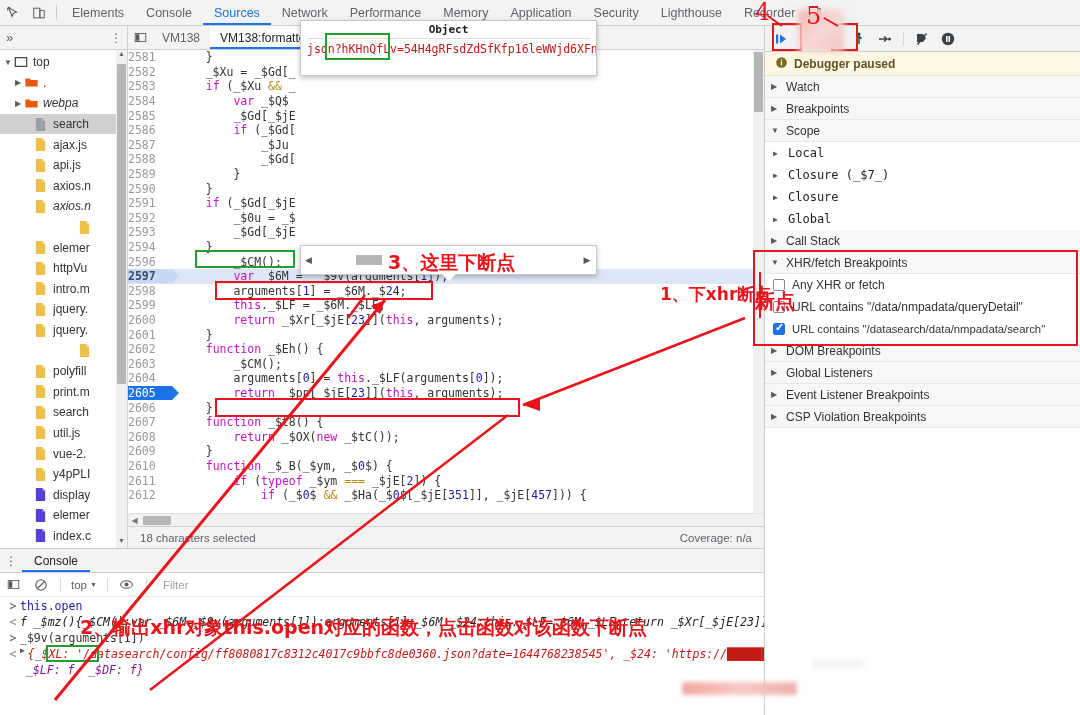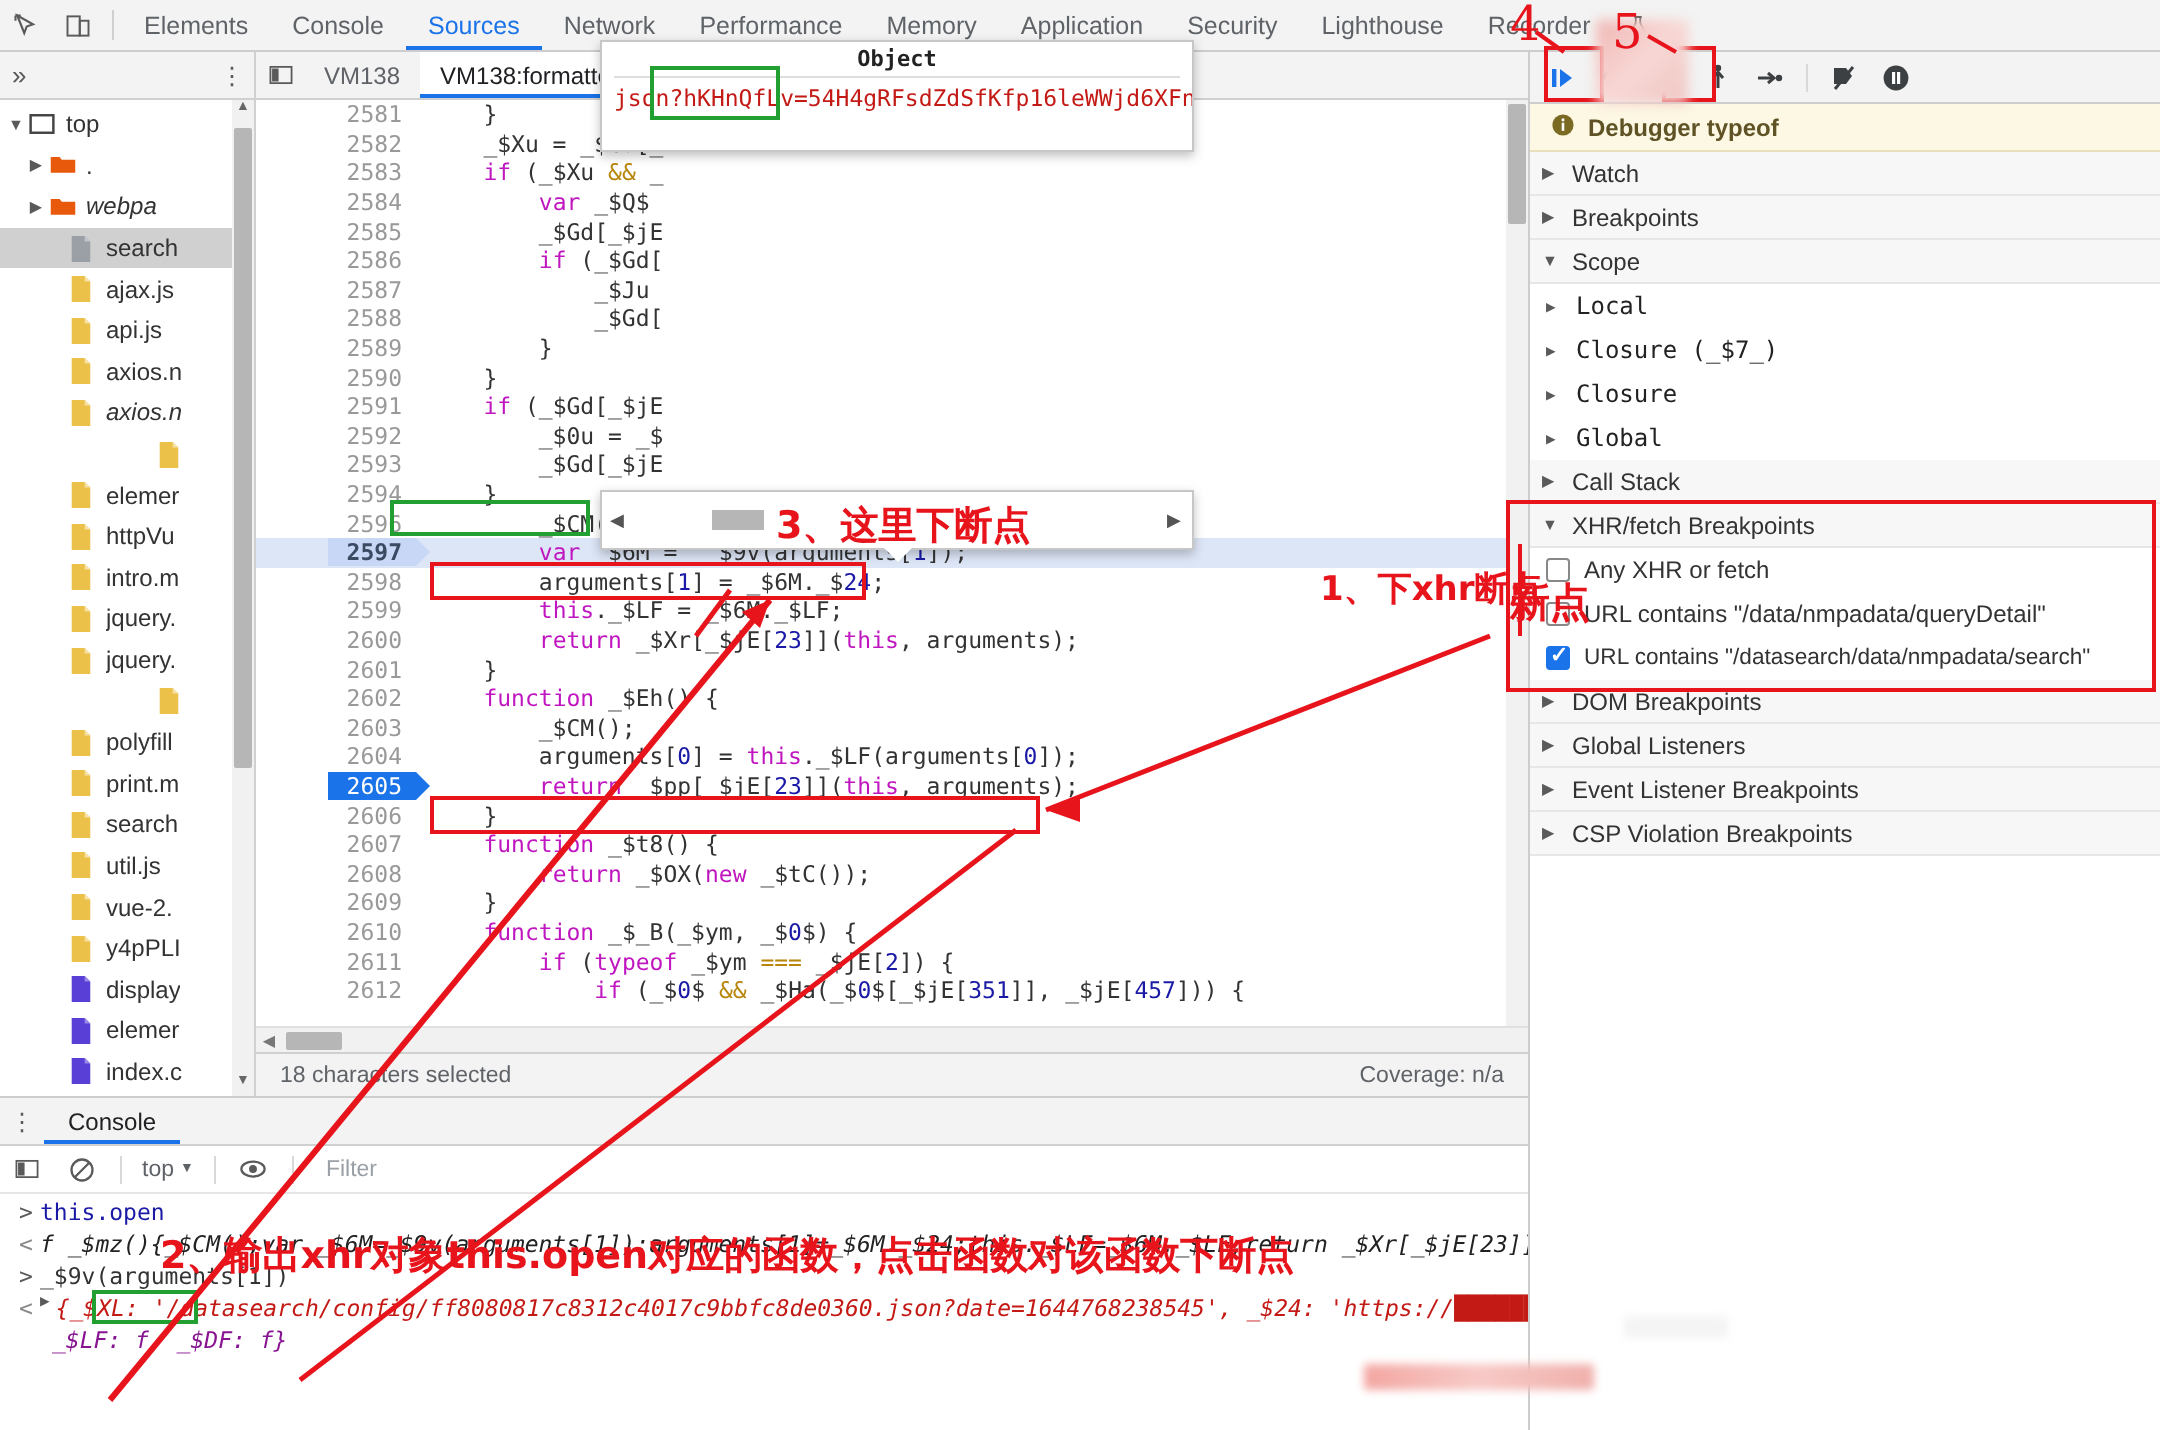--- a/index.html
+++ b/index.html
@@ -65,7 +65,7 @@
 
   .code-area { flex:1; position:relative; overflow:hidden; background:#fff; font-family:"DejaVu Sans Mono", monospace; font-size:11.5px; }
   .code-line { height:14.6px; display:flex; align-items:center; white-space:pre; }
-  .ln { width:44px; flex:0 0 44px; text-align:right; padding-right:7px; color:#999; background:#fff;margin-left:36px;}
+  .ln { width:44px; flex:0 0 44px; padding-right:7px; color:#999; background:#fff;}
   .code-line.paused { background:#dde6f7; }
   .code-line.paused .ln { background:#c7d7f5; color:#3b4a63; font-weight:bold; position:relative;}
   .code-line.bp .ln { background:#1a73e8; color:#fff; position:relative;}

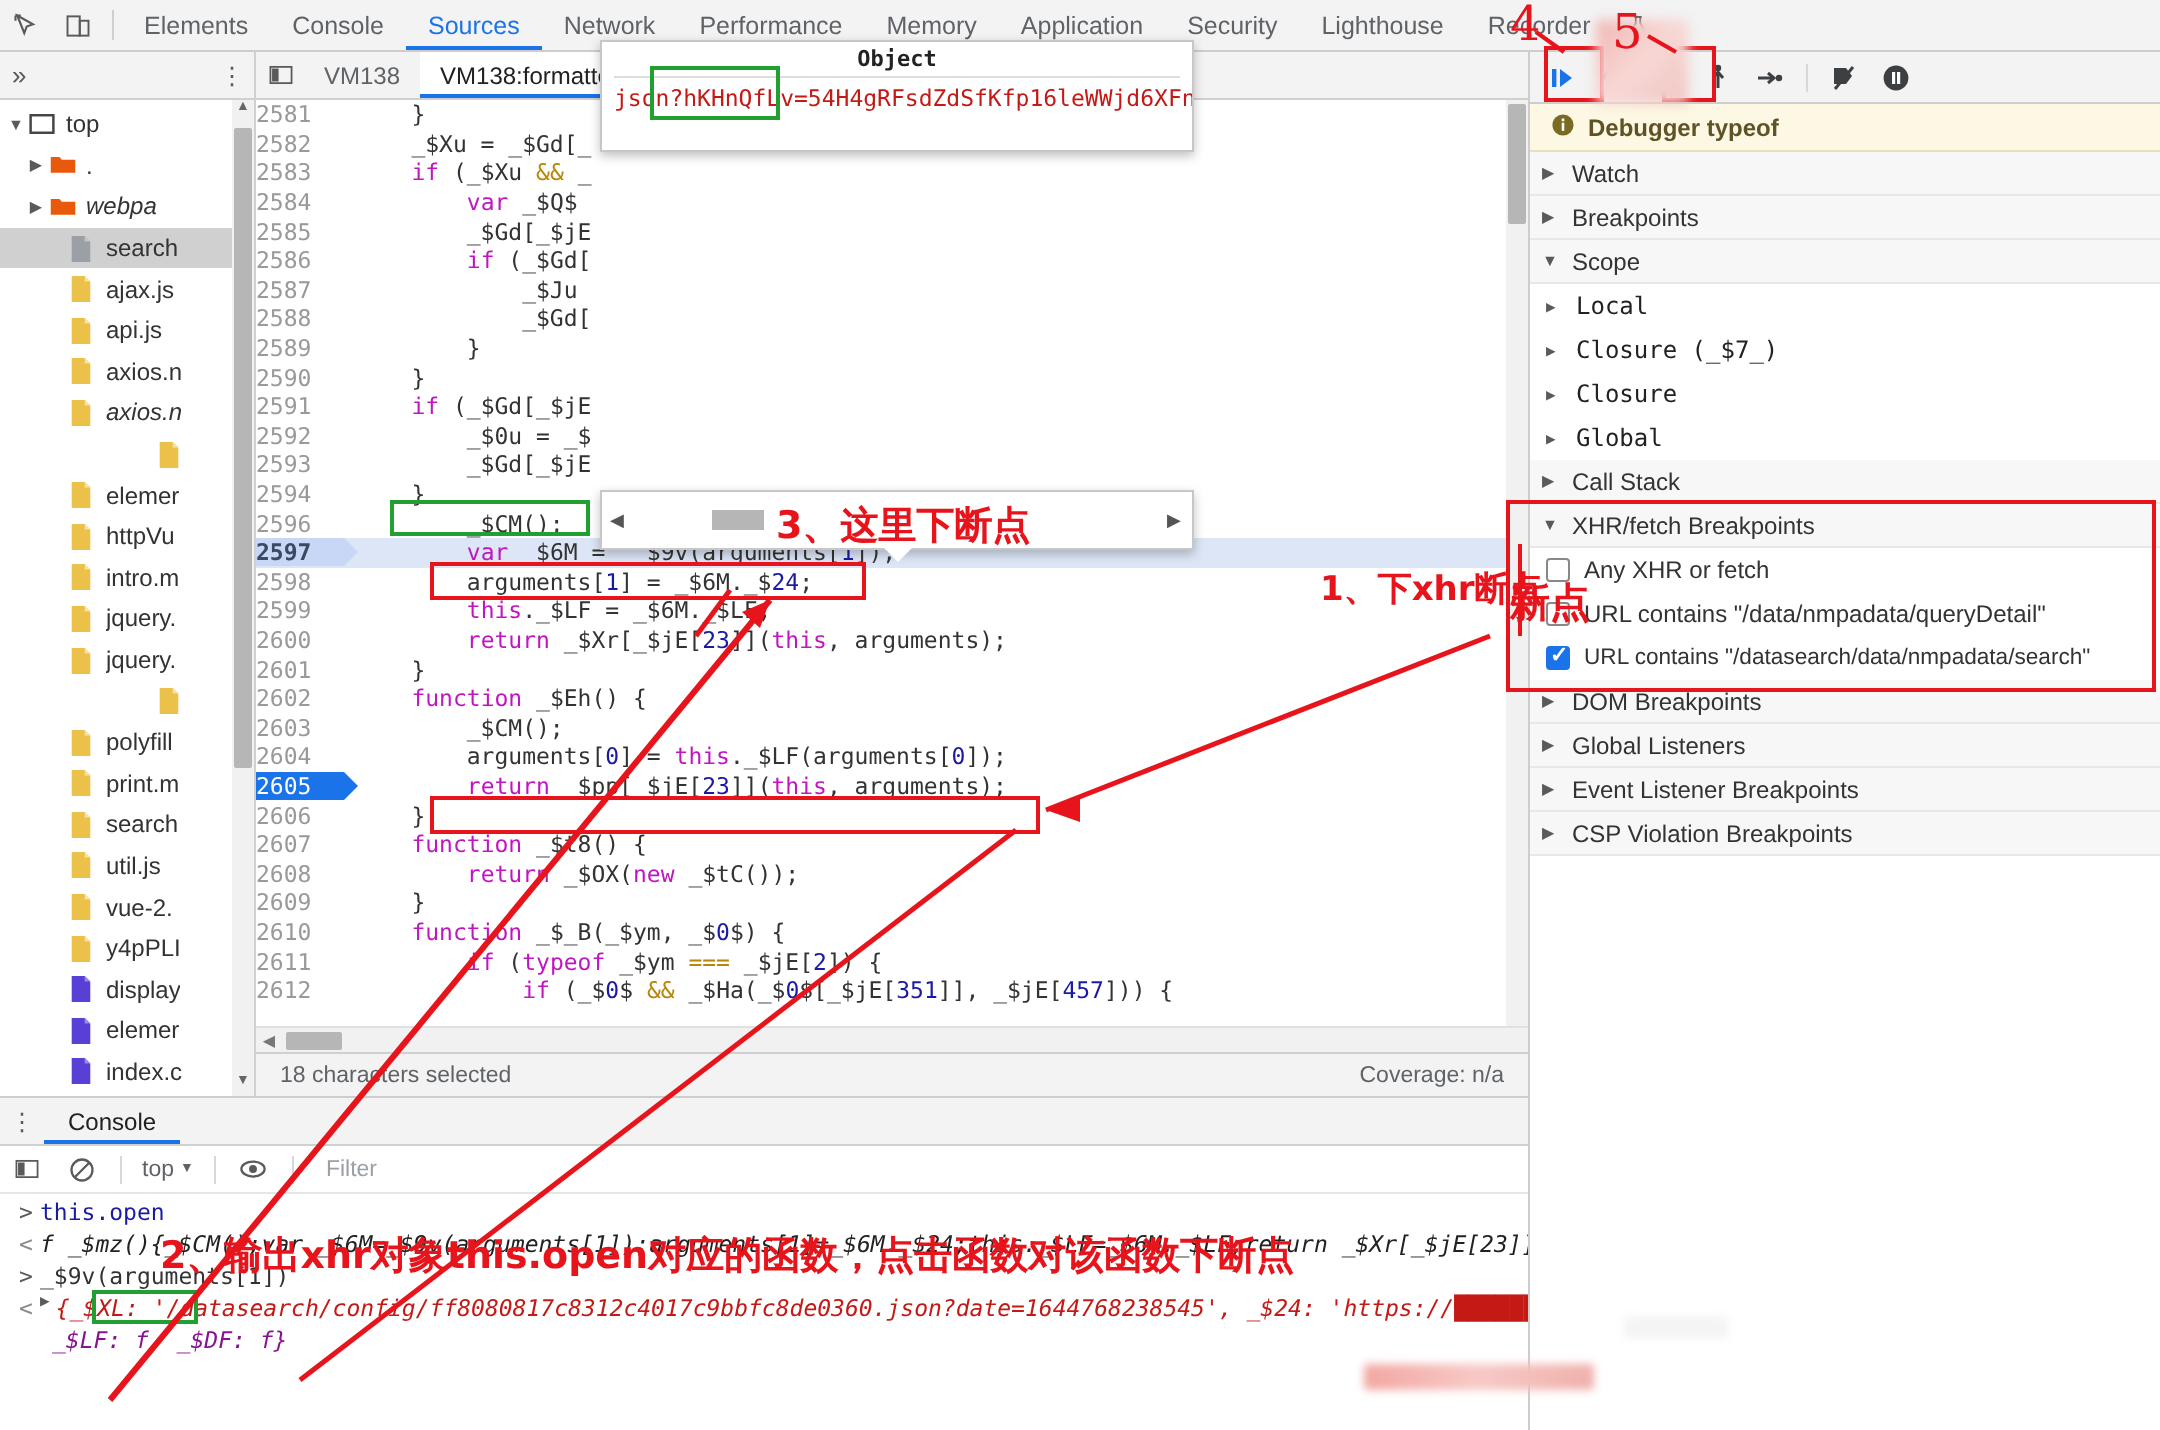--- a/index.html
+++ b/index.html
@@ -640,7 +640,7 @@
               <rect x="7.2" y="4" width="1.6" height="1.7" fill="#fff"></rect>
             </svg>
         </span>
-        <span>Debugger typeof</span>
+        <span>Debugger paused</span>
       </div>
 
       <div class="dbg-scroll">

